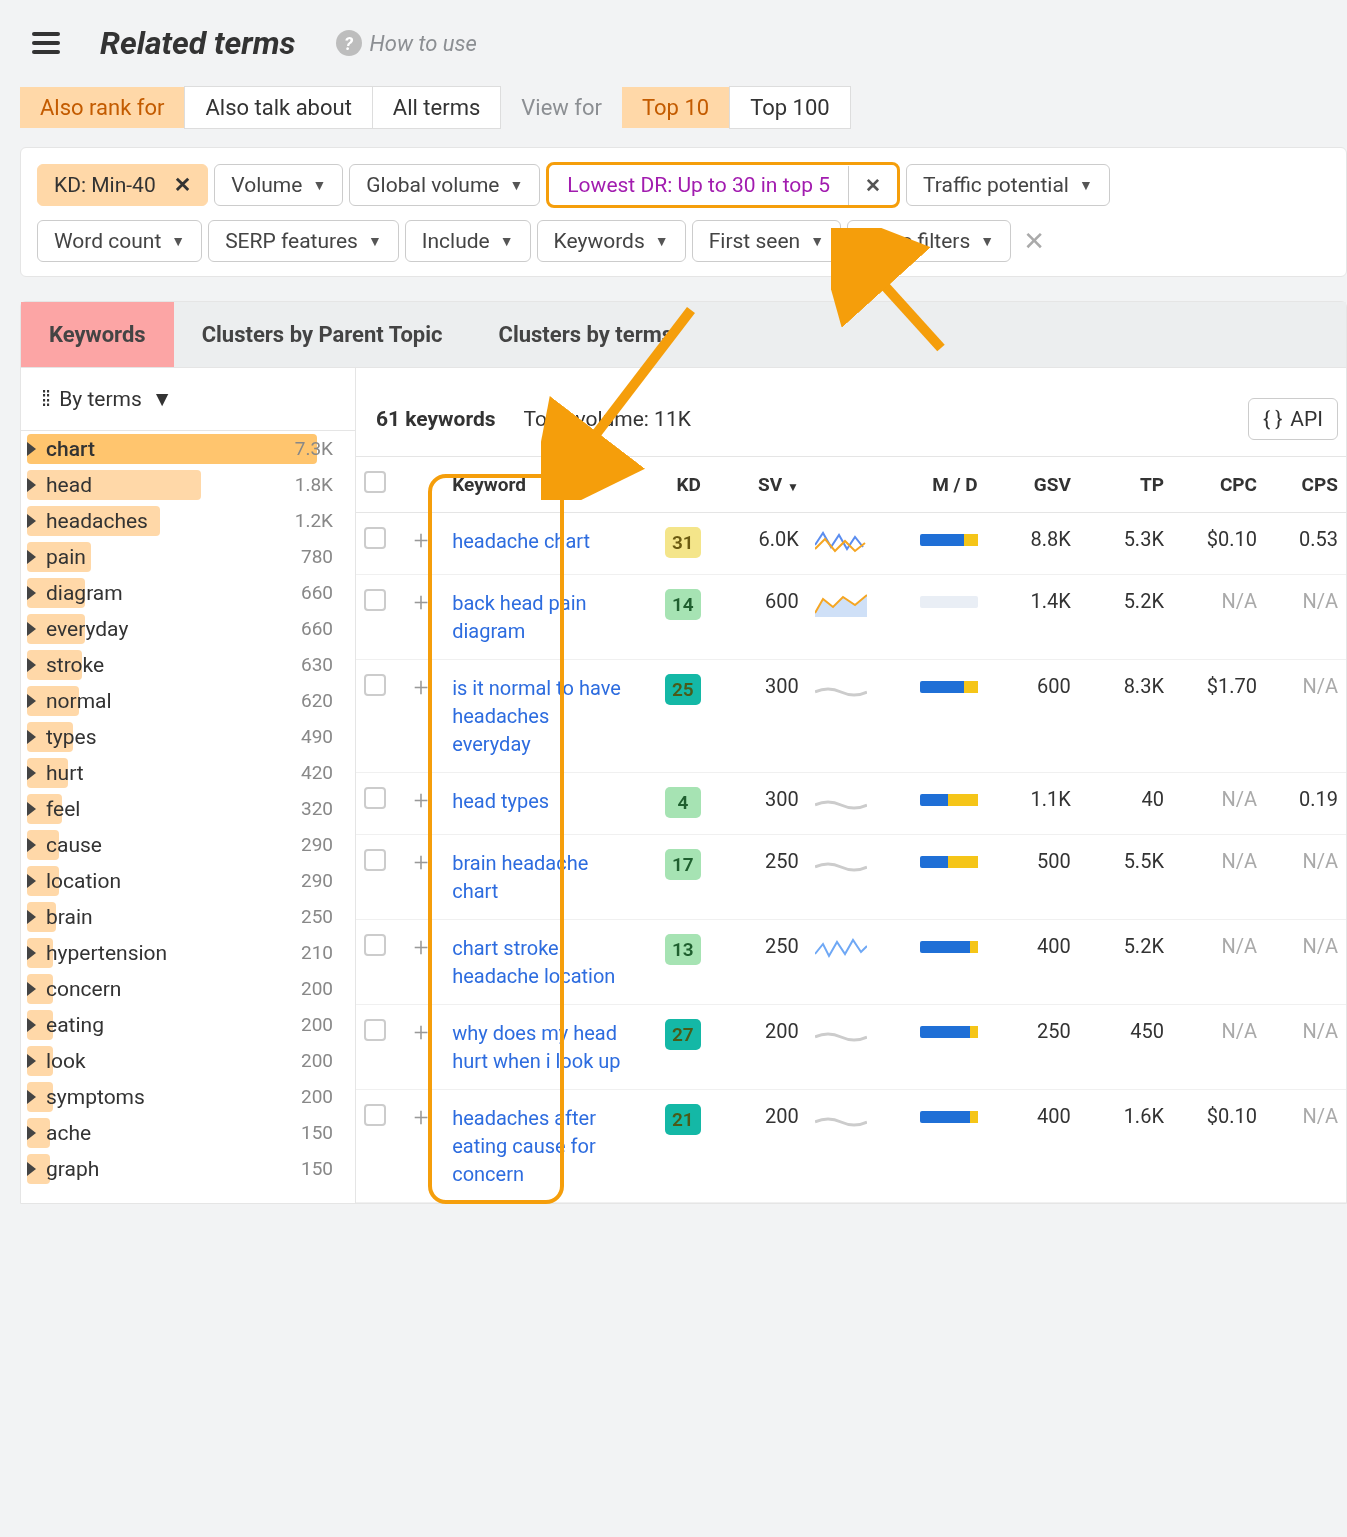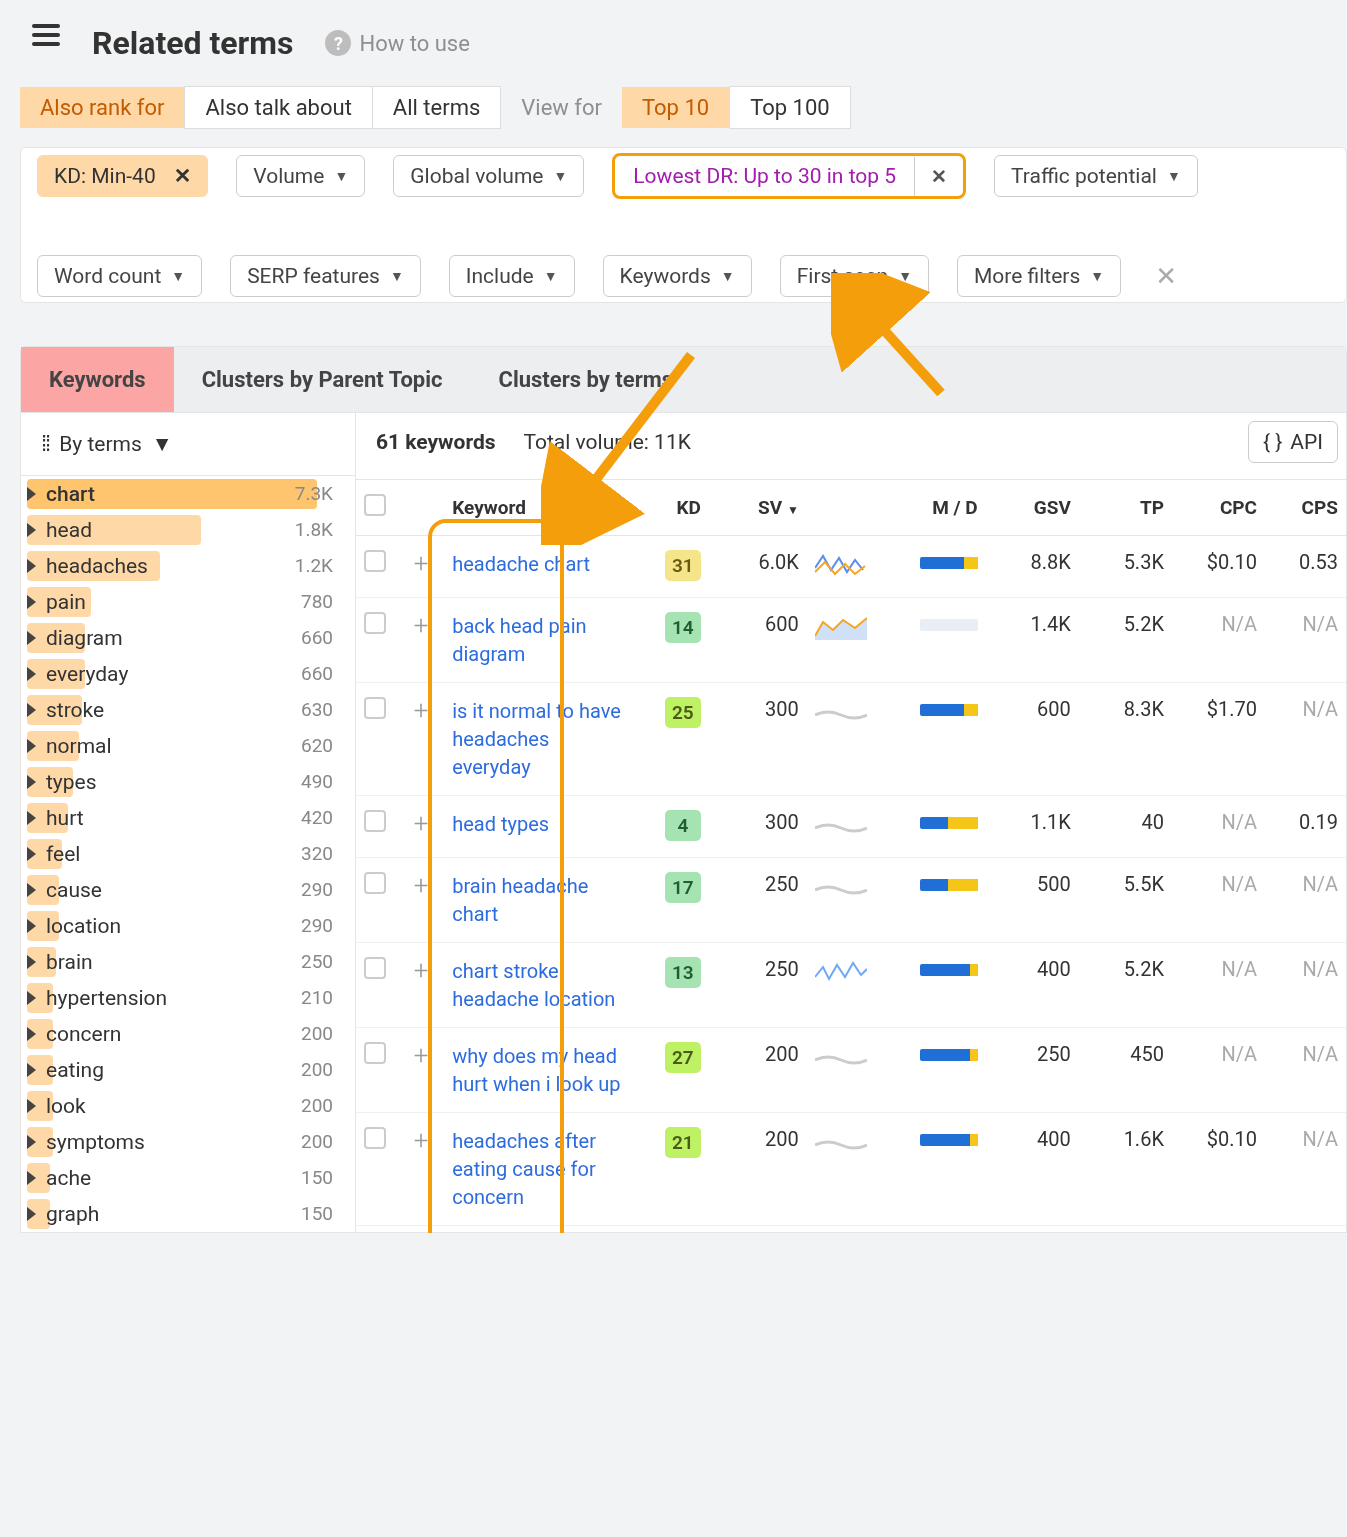--- a/index.html
+++ b/index.html
@@ -13,8 +13,10 @@
   .page { padding: 10px 0 0 20px; width: 1347px; }
   .header {
     display: flex;
-    gap: 32px;
+    align-items: center;
+    gap: 40px;
     padding: 14px 0 24px 12px;
+    font-style: italic;
   }
   .hamburger {
     width: 28px; height: 22px; display: flex; flex-direction: column; justify-content: space-between;

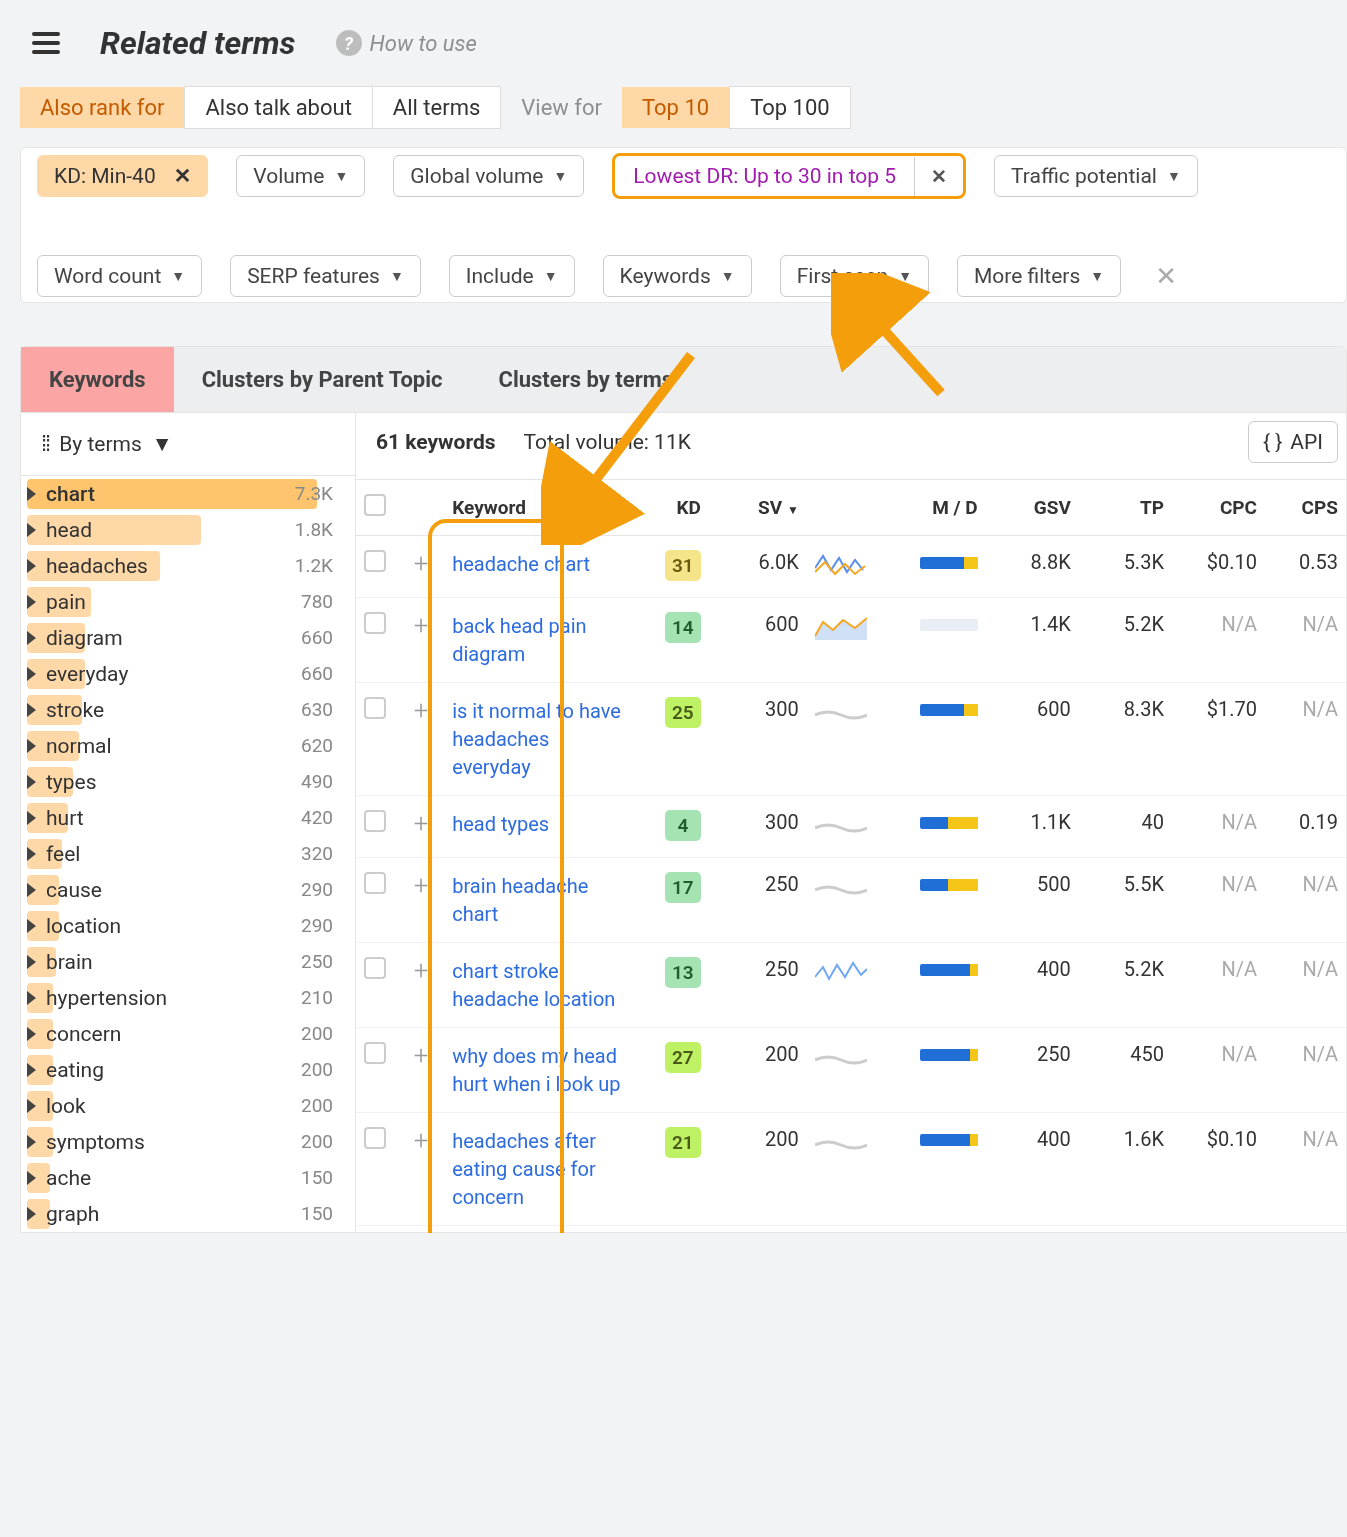--- a/index.html
+++ b/index.html
@@ -39,8 +39,8 @@
   .view-for { color:#8c8f93; padding:0 20px; font-size:22px; }
   .filters-panel {
     background:#fff; border:1px solid #e5e5e5; border-radius:6px;
-    padding:5px 16px; display:flex; flex-wrap:wrap; gap:28px; align-items:center;
-    margin-bottom:43px;
+    padding:14px 16px; display:flex; flex-wrap:wrap; gap:6px; align-items:center;
+    margin-bottom:24px;
   }
   .chip {
     display:inline-flex; align-items:center; gap:10px;

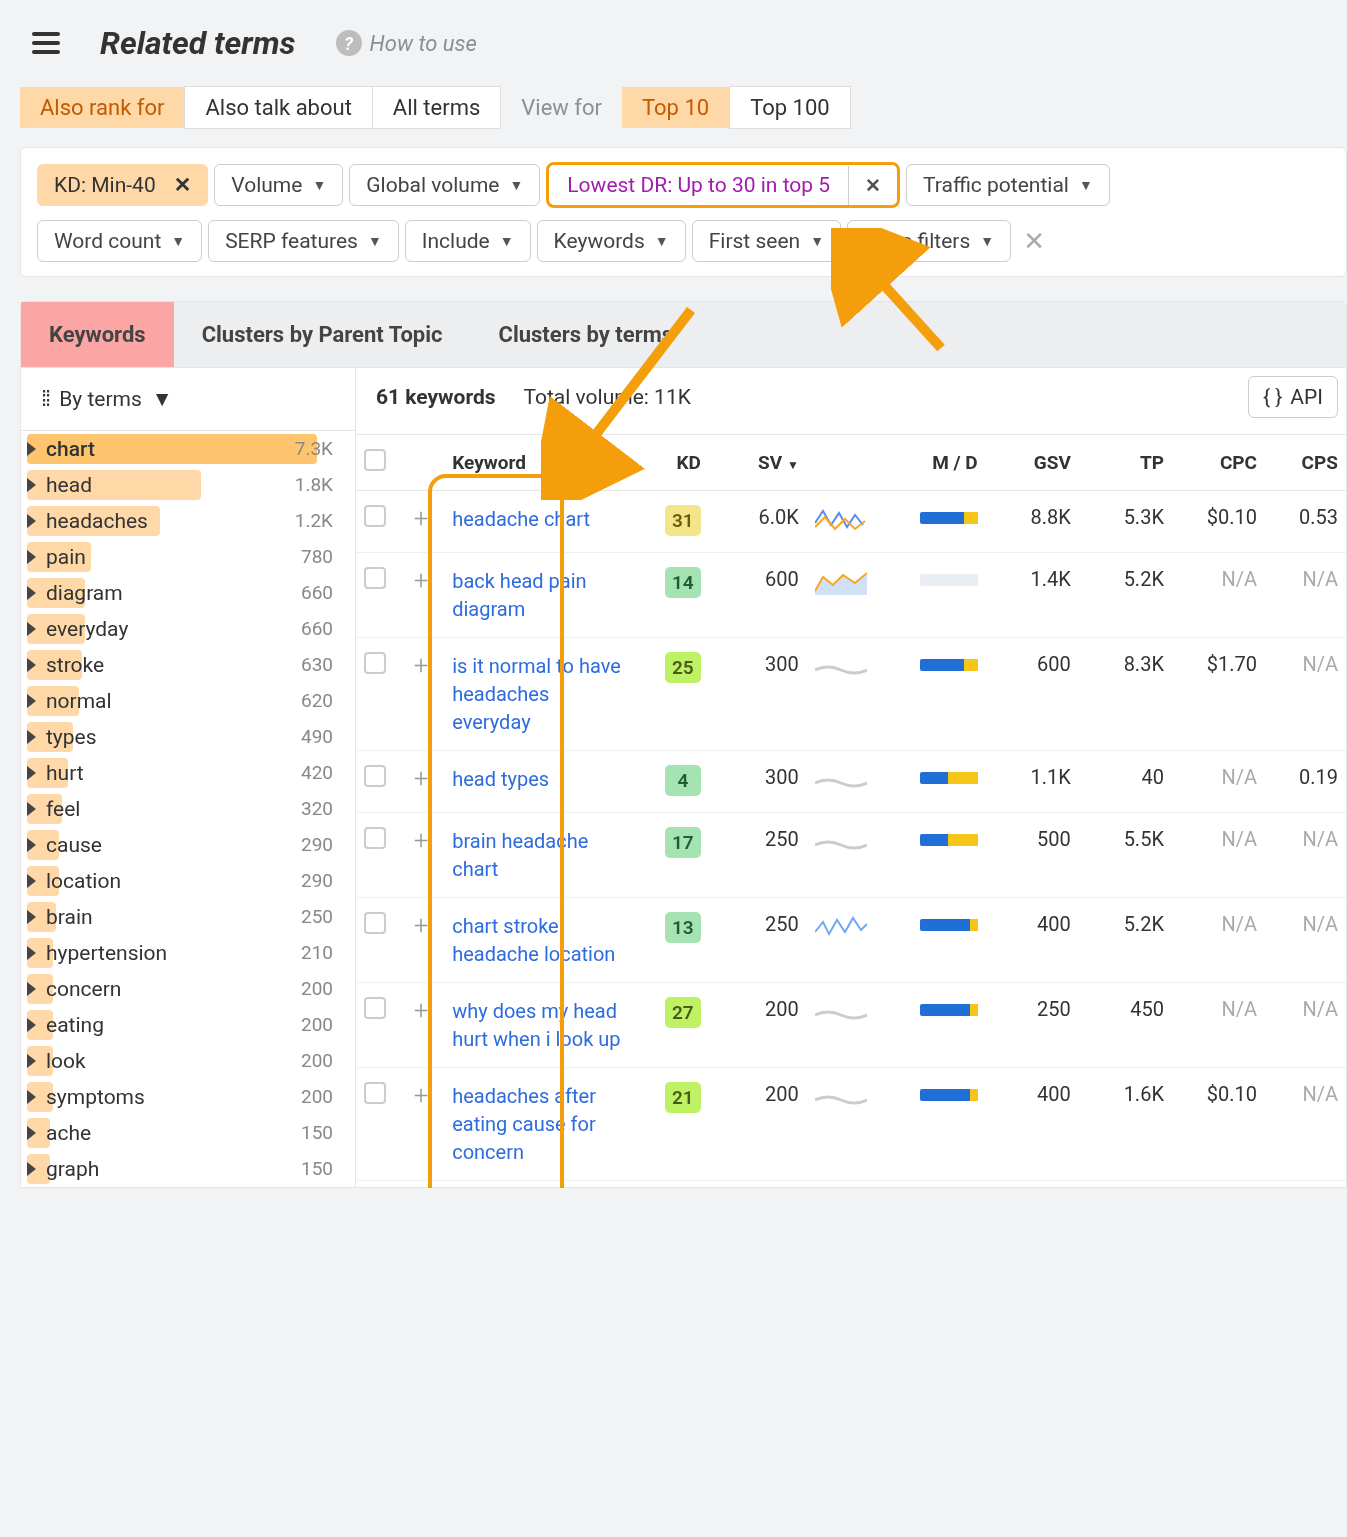--- a/index.html
+++ b/index.html
@@ -100,7 +100,7 @@
   .table-area { flex:1; min-width:0; }
   .table-top {
     display:flex; align-items:center; justify-content:space-between;
-    padding:8px 8px 16px 20px; border-bottom:1px solid #e5e5e5;
+    padding:30px 8px 16px 20px; border-bottom:1px solid #e5e5e5;
   }
   .table-top .summary { display:flex; gap:28px; font-size:21px; }
   .table-top .summary .bold { font-weight:700; }

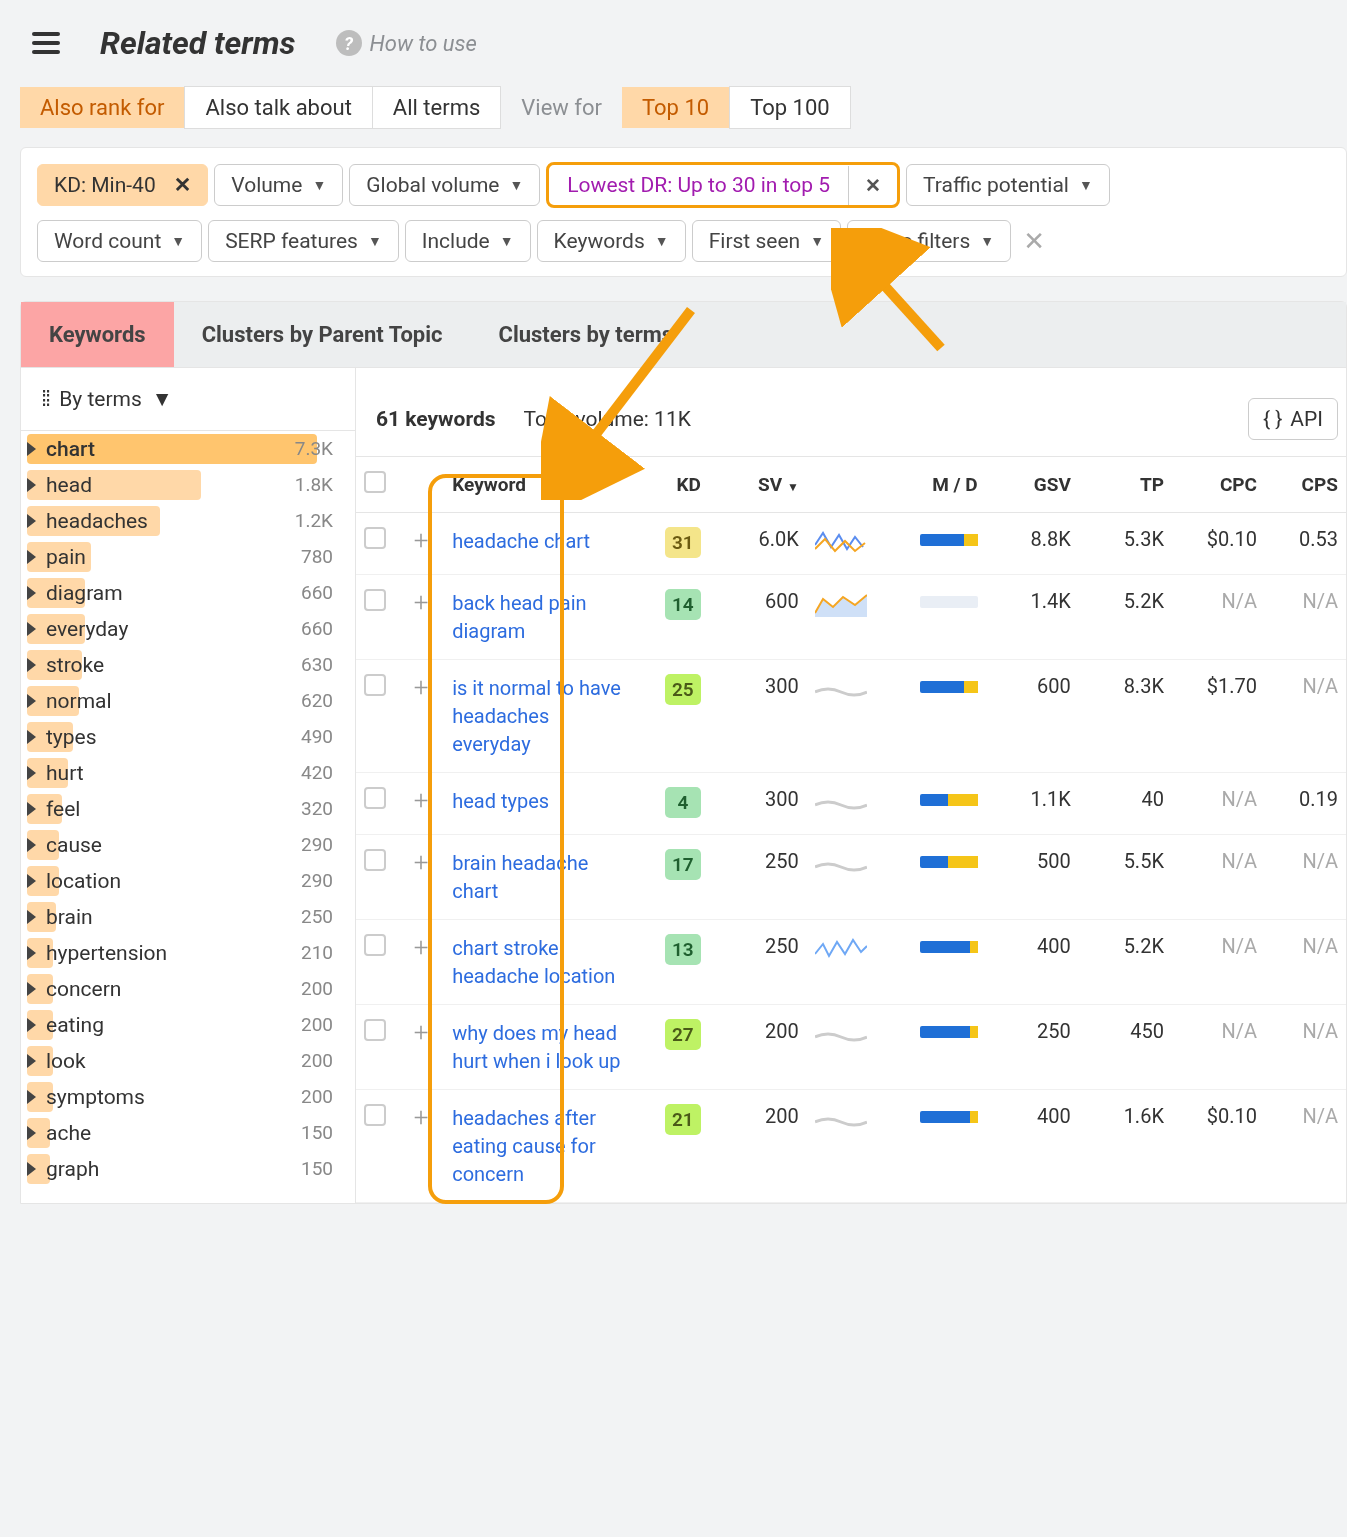--- a/index.html
+++ b/index.html
@@ -132,7 +132,7 @@
     border-radius:5px; font-weight:600; font-size:19px;
   }
   .kd-g { background:#a6e3b3; color:#1f5f2f; }
-  .kd-yg { background:#bef264; color:#4a5a18; }
+  .kd-yg { background:#14b8a6; color:#4a5a18; }
   .kd-y { background:#f4e58a; color:#6b5a10; }
   .spark {
     width:52px; height:28px; display:inline-block;

